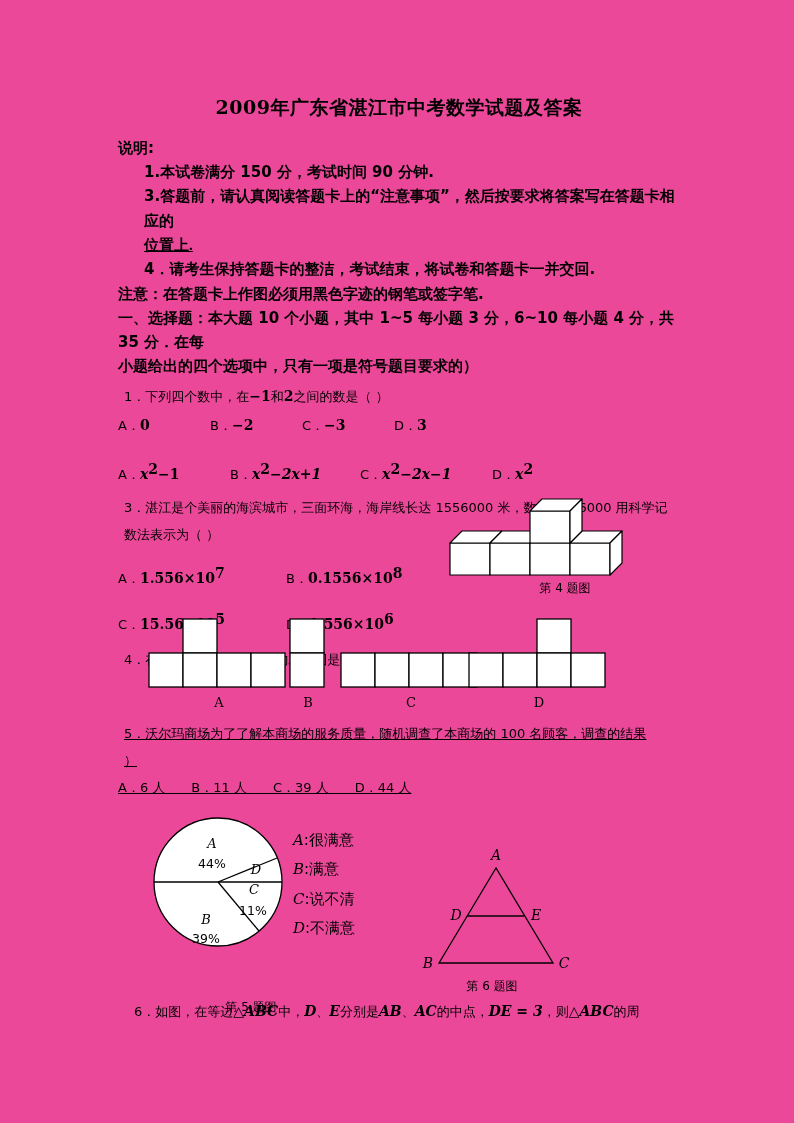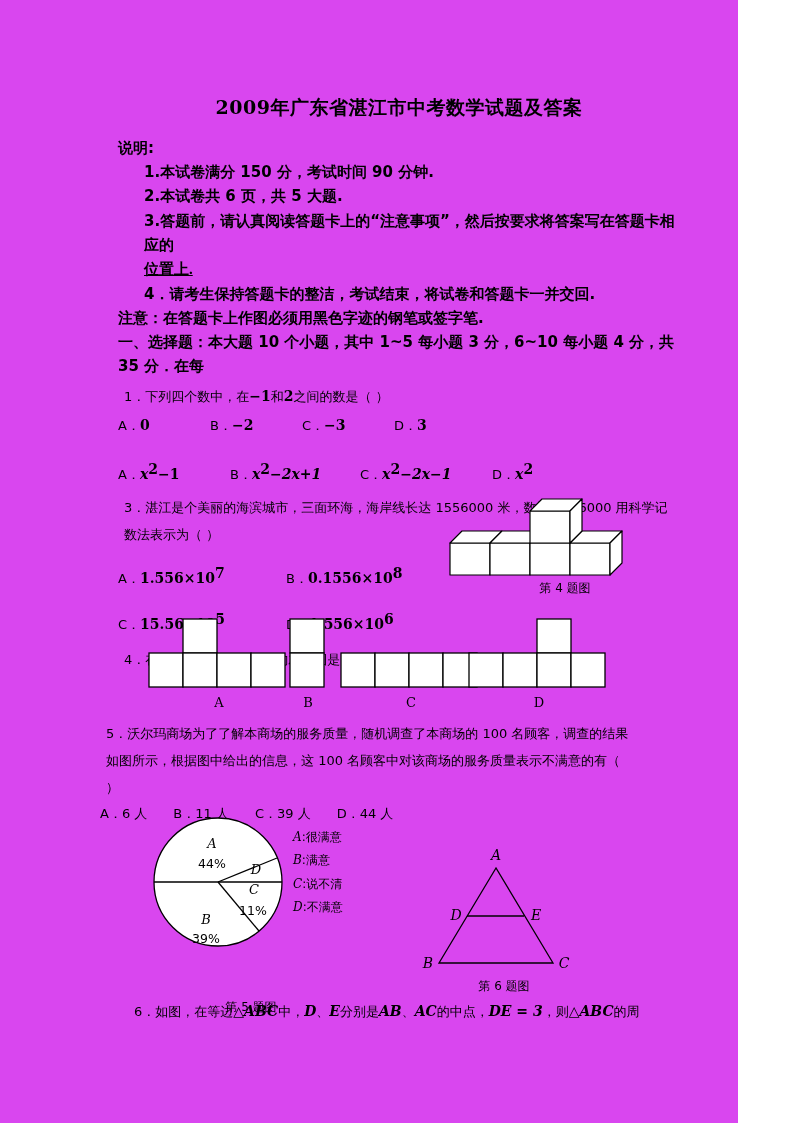--- a/index.html
+++ b/index.html
@@ -13,9 +13,9 @@
   }
   .page {
     position: relative;
-    width: 738px;
+    width: 794px;
     height: 1123px;
-    background: #d946ef;
+    background: #ec4899;
     overflow: hidden;
     box-sizing: border-box;
   }

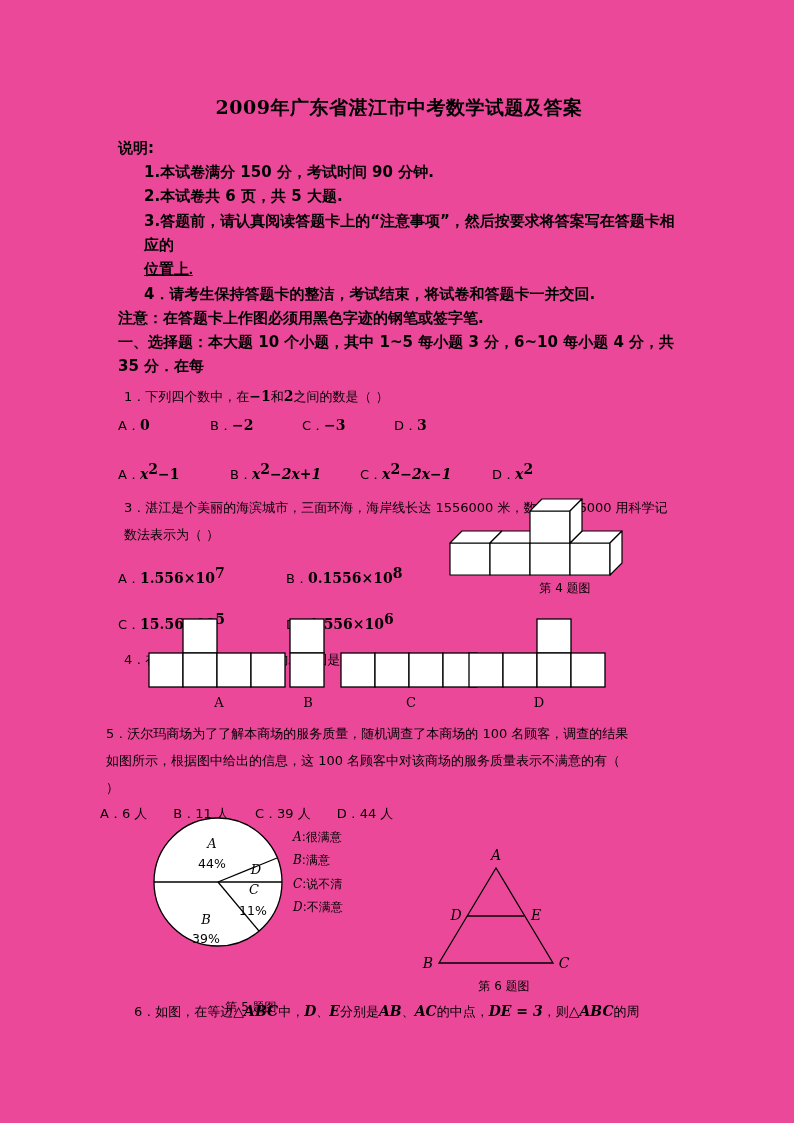--- a/index.html
+++ b/index.html
@@ -112,7 +112,6 @@
 
     <p class="para bold">说明:</p>
     <p class="para bold indent1">1.本试卷满分 150 分，考试时间 90 分钟.</p>
-    <p class="para bold indent1">2.本试卷共 6 页，共 5 大题.</p>
     <p class="para bold indent1">3.答题前，请认真阅读答题卡上的“注意事项”，然后按要求将答案写在答题卡相应的</p>
     <p class="para bold indent1 underline">位置上.</p>
     <p class="para bold indent1">4．请考生保持答题卡的整洁，考试结束，将试卷和答题卡一并交回.</p>

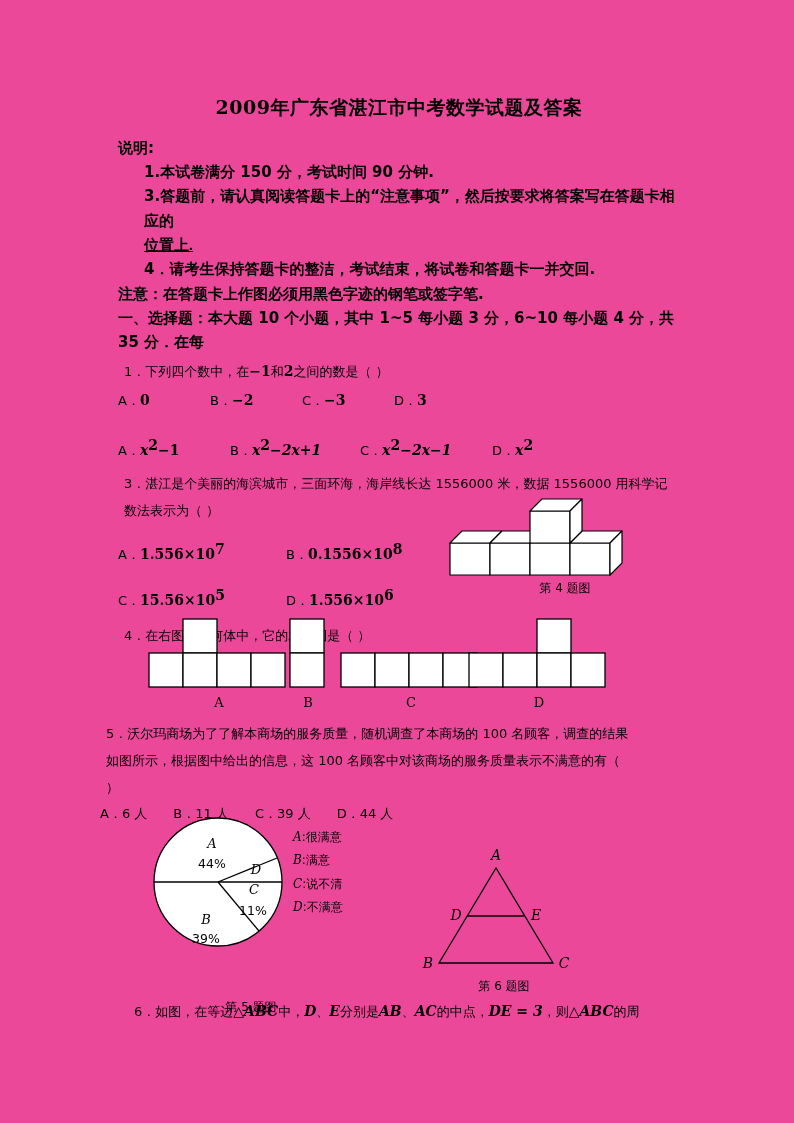--- a/index.html
+++ b/index.html
@@ -117,6 +117,7 @@
     <p class="para bold indent1">4．请考生保持答题卡的整洁，考试结束，将试卷和答题卡一并交回.</p>
     <p class="para bold">注意：在答题卡上作图必须用黑色字迹的钢笔或签字笔.</p>
     <p class="para bold">一、选择题：本大题 10 个小题，其中 1~5 每小题 3 分，6~10 每小题 4 分，共 35 分．在每</p>
+    <p class="para bold">小题给出的四个选项中，只有一项是符号题目要求的）</p>
 
     <p class="qline" style="margin-top:6px;">
       <span>1．下列四个数中，在</span><span class="mathbn">−1</span><span>和</span><span class="mathbn">2</span><span>之间的数是（      ）</span>

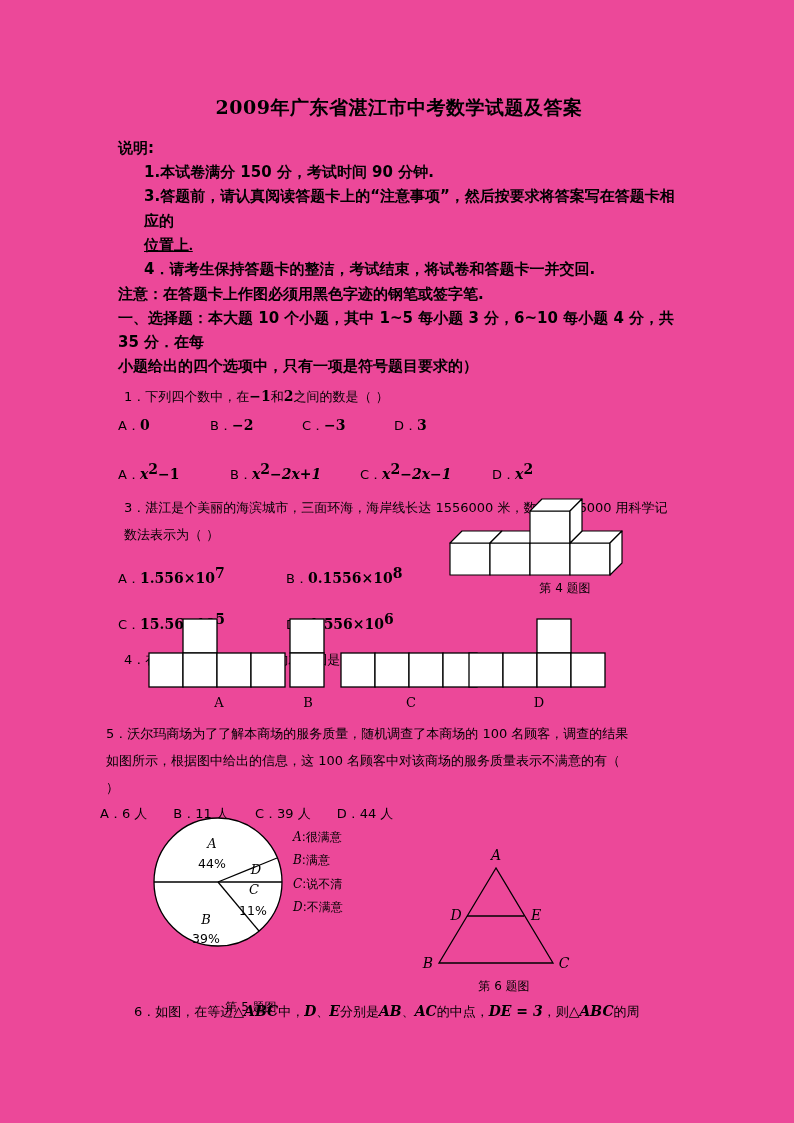--- a/index.html
+++ b/index.html
@@ -214,7 +214,7 @@
     <div class="choice-label" style="width:142px;">D</div>
   </div>
 
-  <div class="fig" style="left:100px; top:718px; width:562px;">
+  <div class="fig" style="left:118px; top:718px; width:562px;text-decoration:underline;">
     <p class="qline">5．沃尔玛商场为了了解本商场的服务质量，随机调查了本商场的 100 名顾客，调查的结果</p>
     <p class="qline">如图所示，根据图中给出的信息，这 100 名顾客中对该商场的服务质量表示不满意的有（</p>
     <p class="qline">）</p>

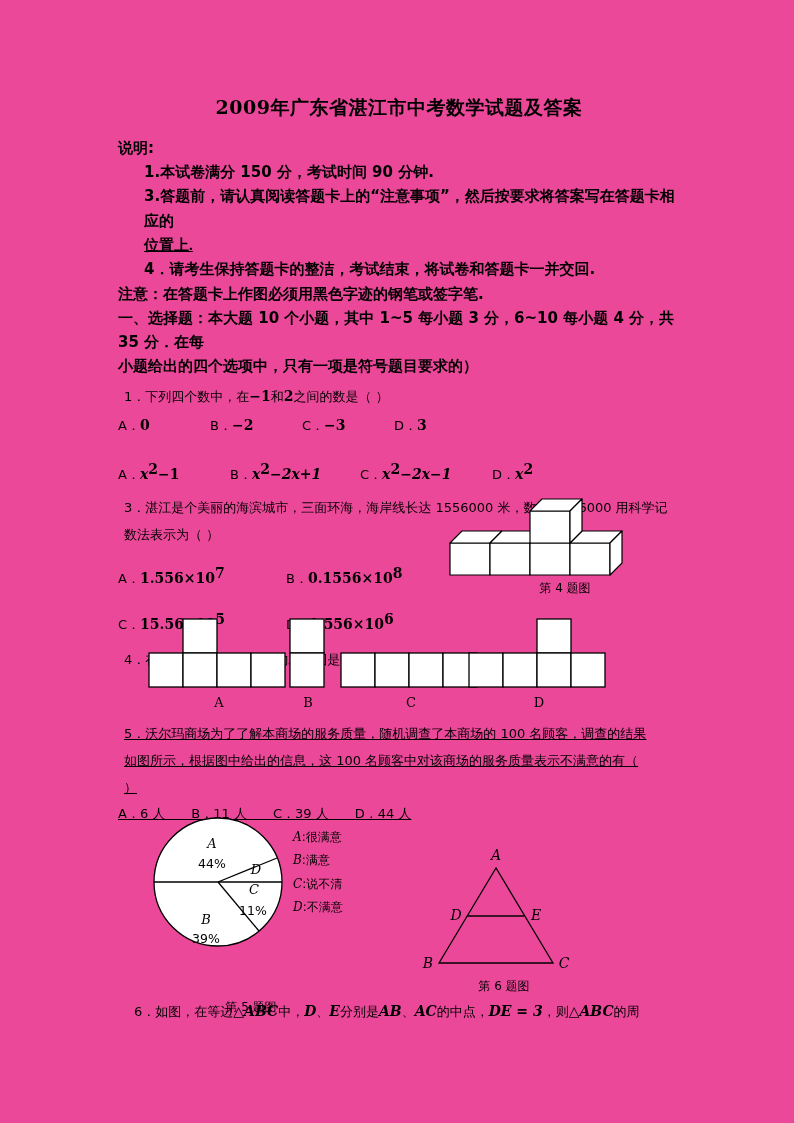--- a/index.html
+++ b/index.html
@@ -216,7 +216,6 @@
 
   <div class="fig" style="left:118px; top:718px; width:562px;text-decoration:underline;">
     <p class="qline">5．沃尔玛商场为了了解本商场的服务质量，随机调查了本商场的 100 名顾客，调查的结果</p>
-    <p class="qline">如图所示，根据图中给出的信息，这 100 名顾客中对该商场的服务质量表示不满意的有（</p>
     <p class="qline">）</p>
     <p class="opts">A．6 人　　B．11 人　　C．39 人　　D．44 人</p>
   </div>

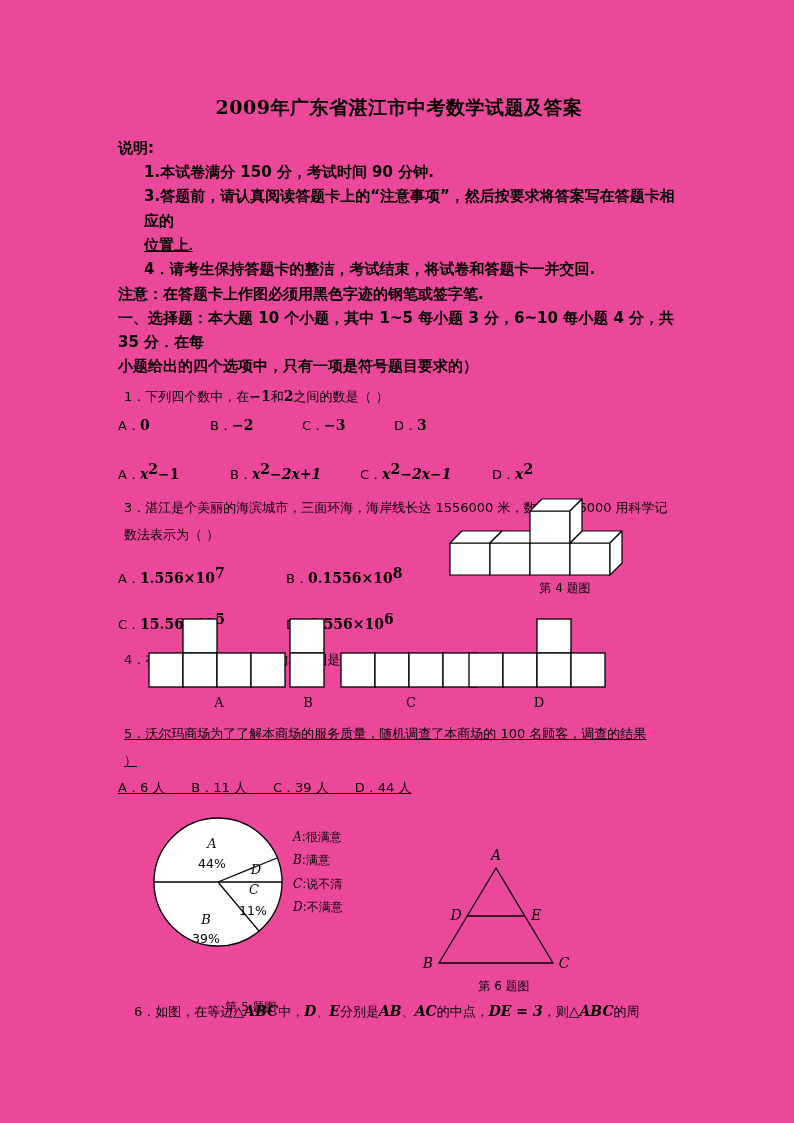--- a/index.html
+++ b/index.html
@@ -92,7 +92,7 @@
   }
   .legend {
     font-family: "DejaVu Sans", "Liberation Sans", sans-serif;
-    font-size: 12px;
+    font-size: 15px;
     line-height: 1.95;
   }
   .legend .k {

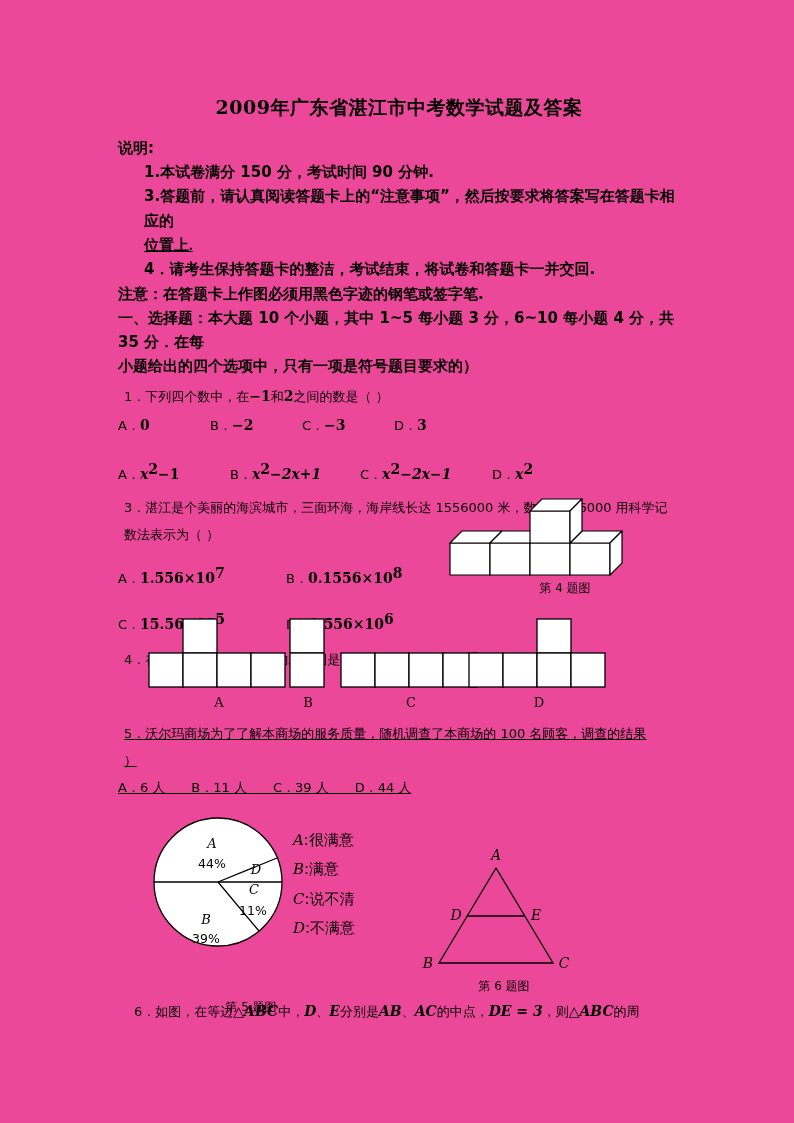--- a/index.html
+++ b/index.html
@@ -269,7 +269,7 @@
     </svg>
   </div>
 
-  <div class="caption" style="position:absolute; left:444px; top:978px; width:120px;">第 6 题图</div>
+  <div class="caption" style="position:absolute; left:432px; top:978px; width:120px;">第 6 题图</div>
 
   <p class="qline" style="position:absolute; left:128px; top:994px; width:580px;">
     <span>6．如图，在等边</span><span class="mathb">△ABC</span><span>中，</span><span class="mathb">D</span><span>、</span><span class="mathb">E</span><span>分别是</span><span class="mathb">AB</span><span>、</span><span class="mathb">AC</span><span>的中点，</span><span class="mathb">DE = 3</span><span>，则</span><span class="mathb">△ABC</span><span>的周</span>

